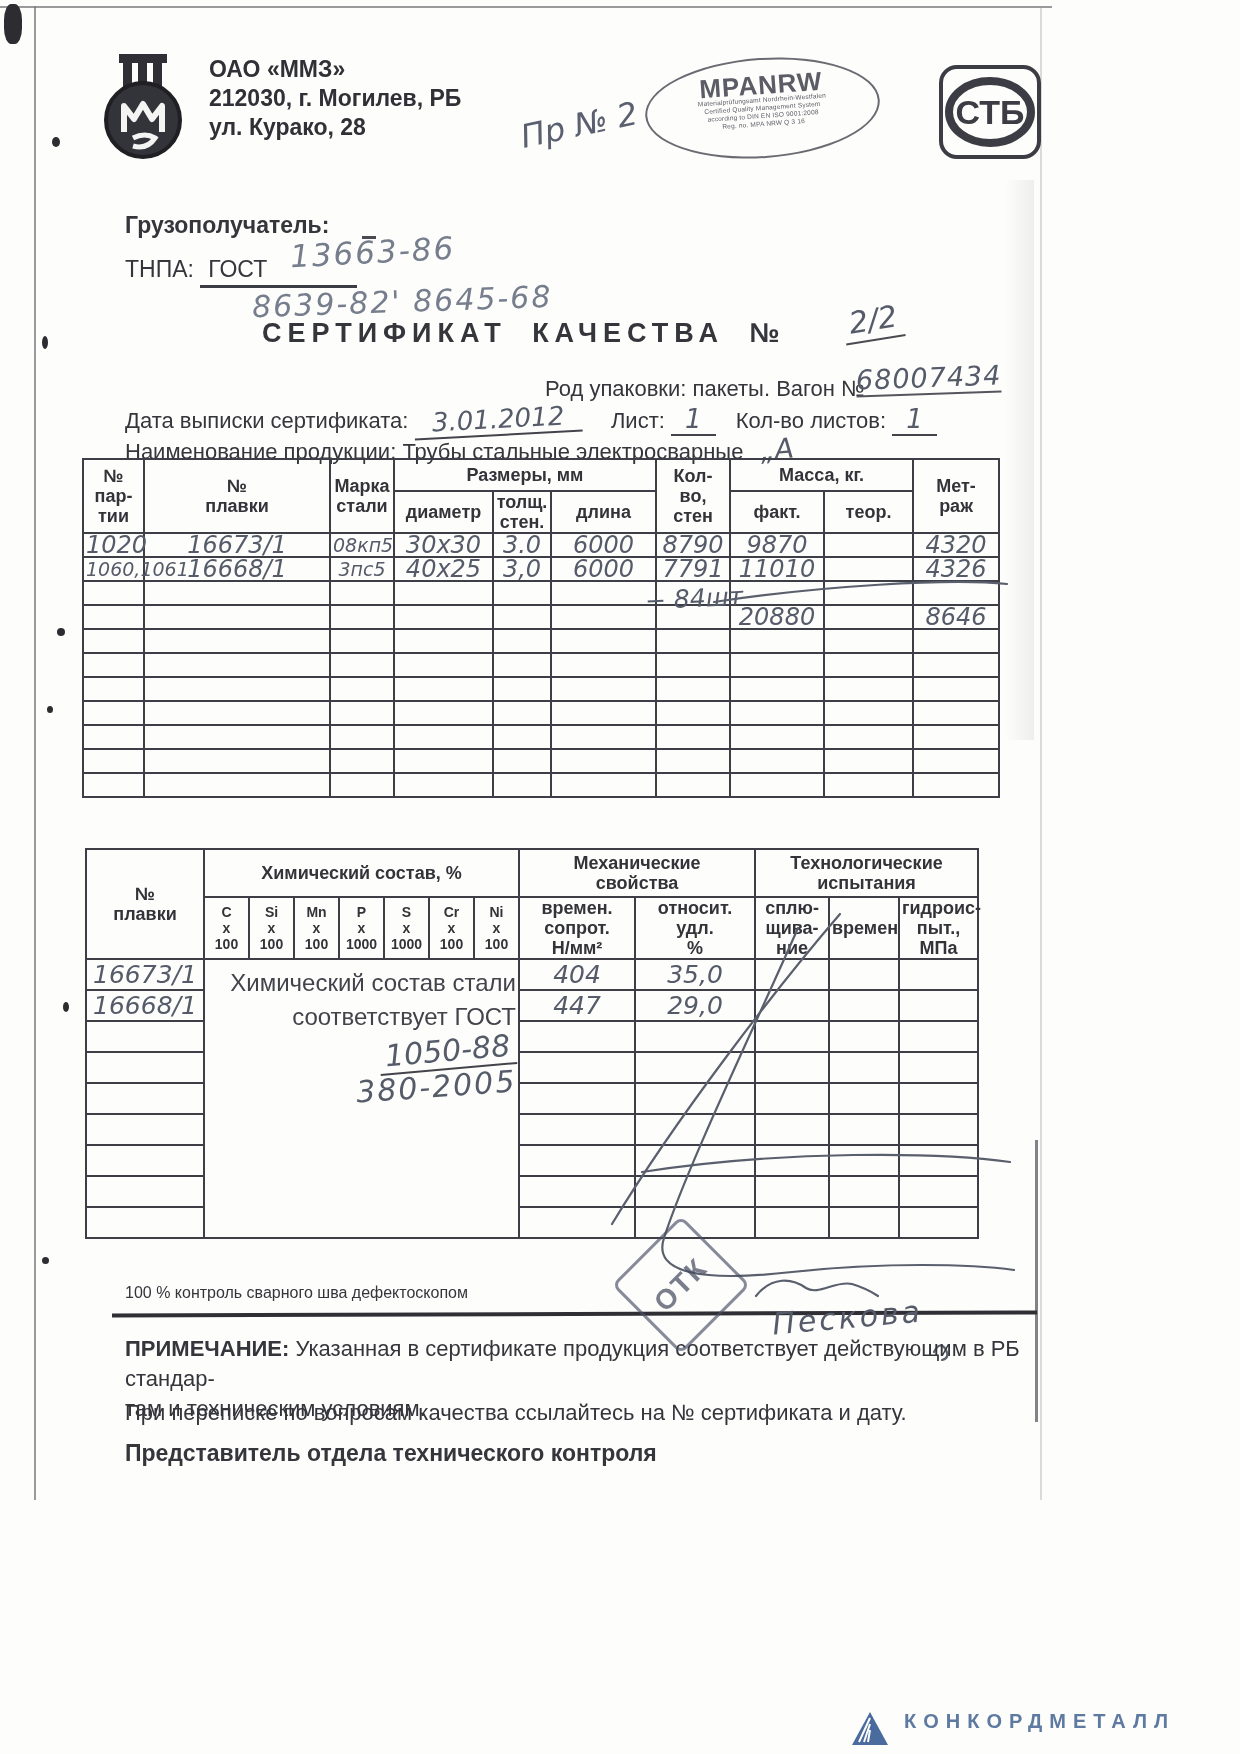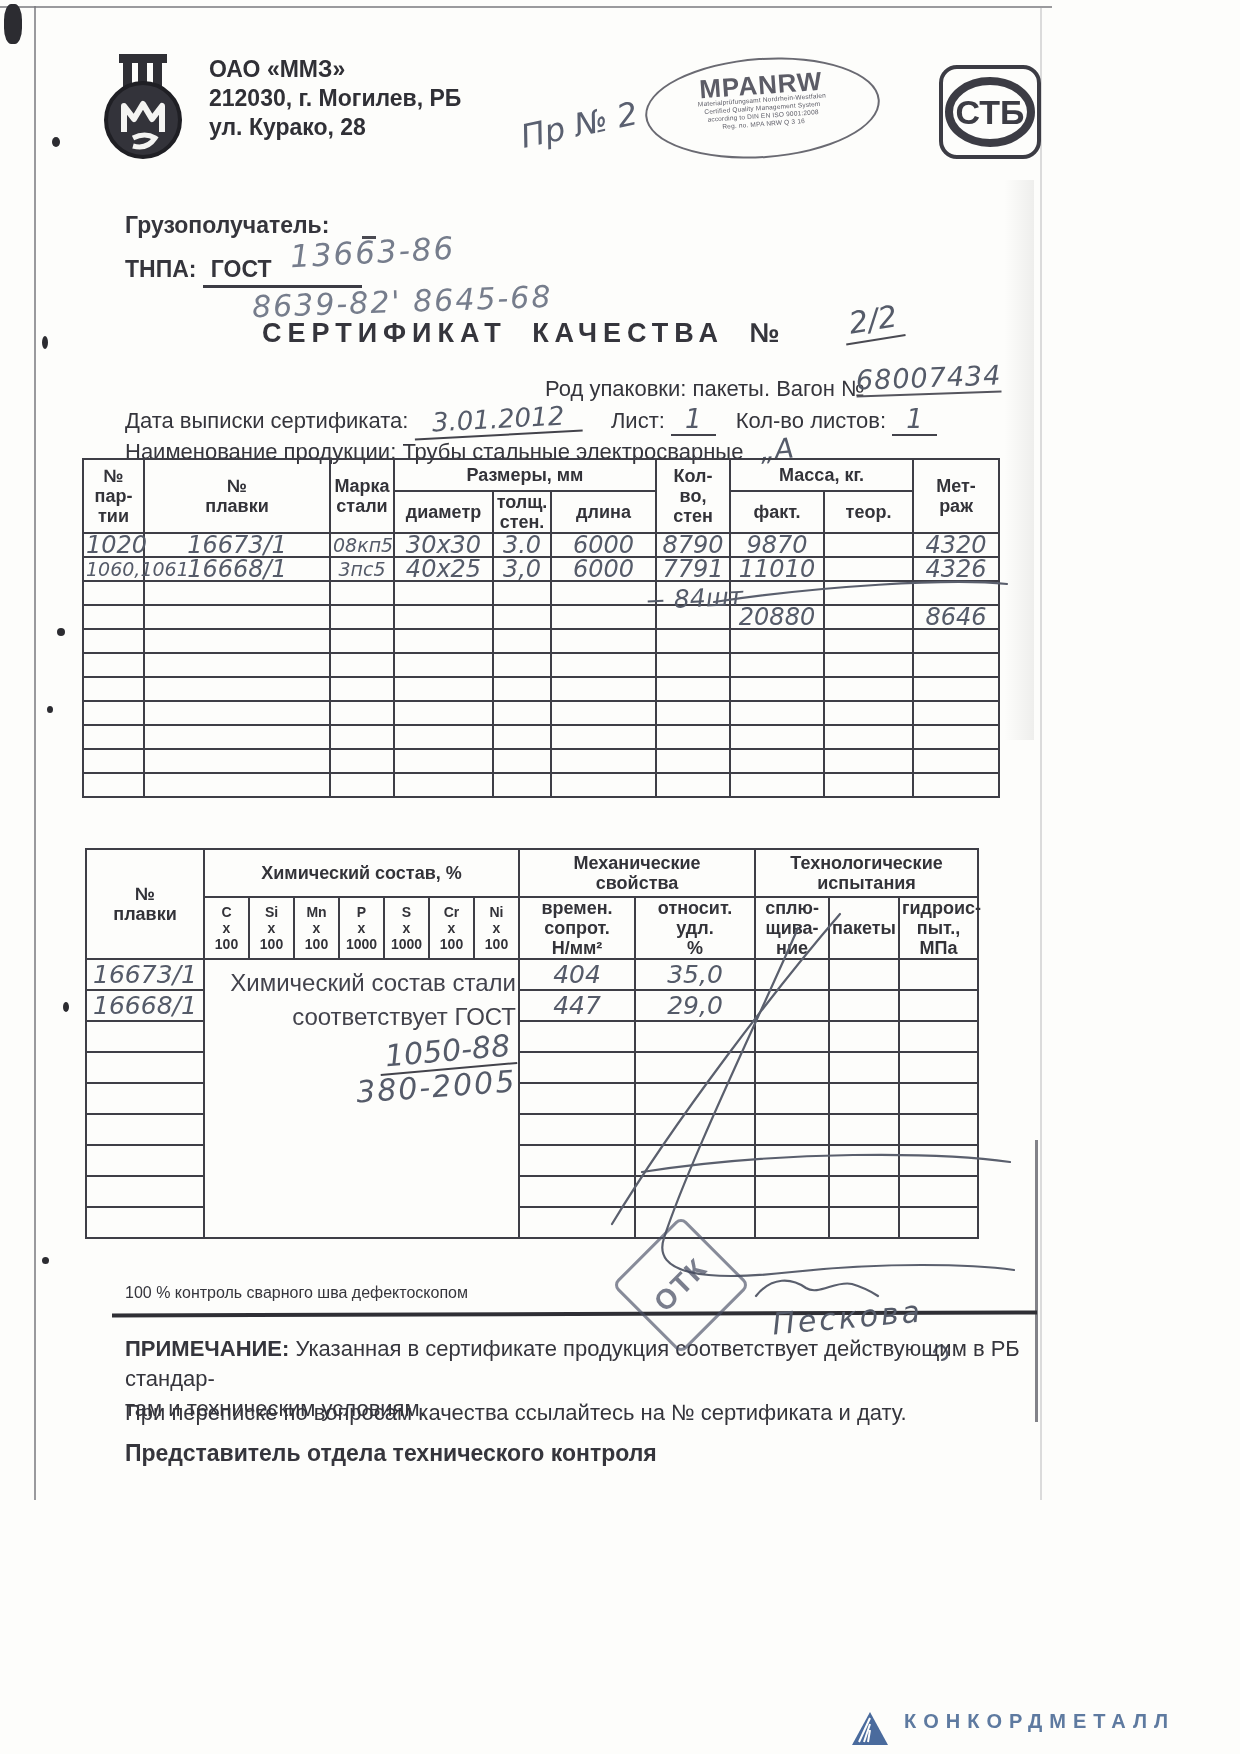--- a/index.html
+++ b/index.html
@@ -23,7 +23,7 @@
   
   .consignee{left:125px;top:212px;font-size:23px;font-weight:bold;}
   .consignee-dash{left:362px;top:236px;width:14px;height:3px;background:#4a4a52;}
-  .tnpa{left:125px;top:256px;font-size:23px;font-weight:bold;}
+  .tnpa{left:125px;top:256px;font-size:23px;font-weight:normal;}
   .gost-line{display:inline-block;border-bottom:3px solid #3c3c44;padding:0 90px 2px 8px;}
   .tnpa-hw1{left:290px;top:234px;font-size:31px;transform:rotate(-3deg);letter-spacing:2px;}
   .tnpa-hw2{left:252px;top:284px;font-size:30px;transform:rotate(-2deg);letter-spacing:2px;}

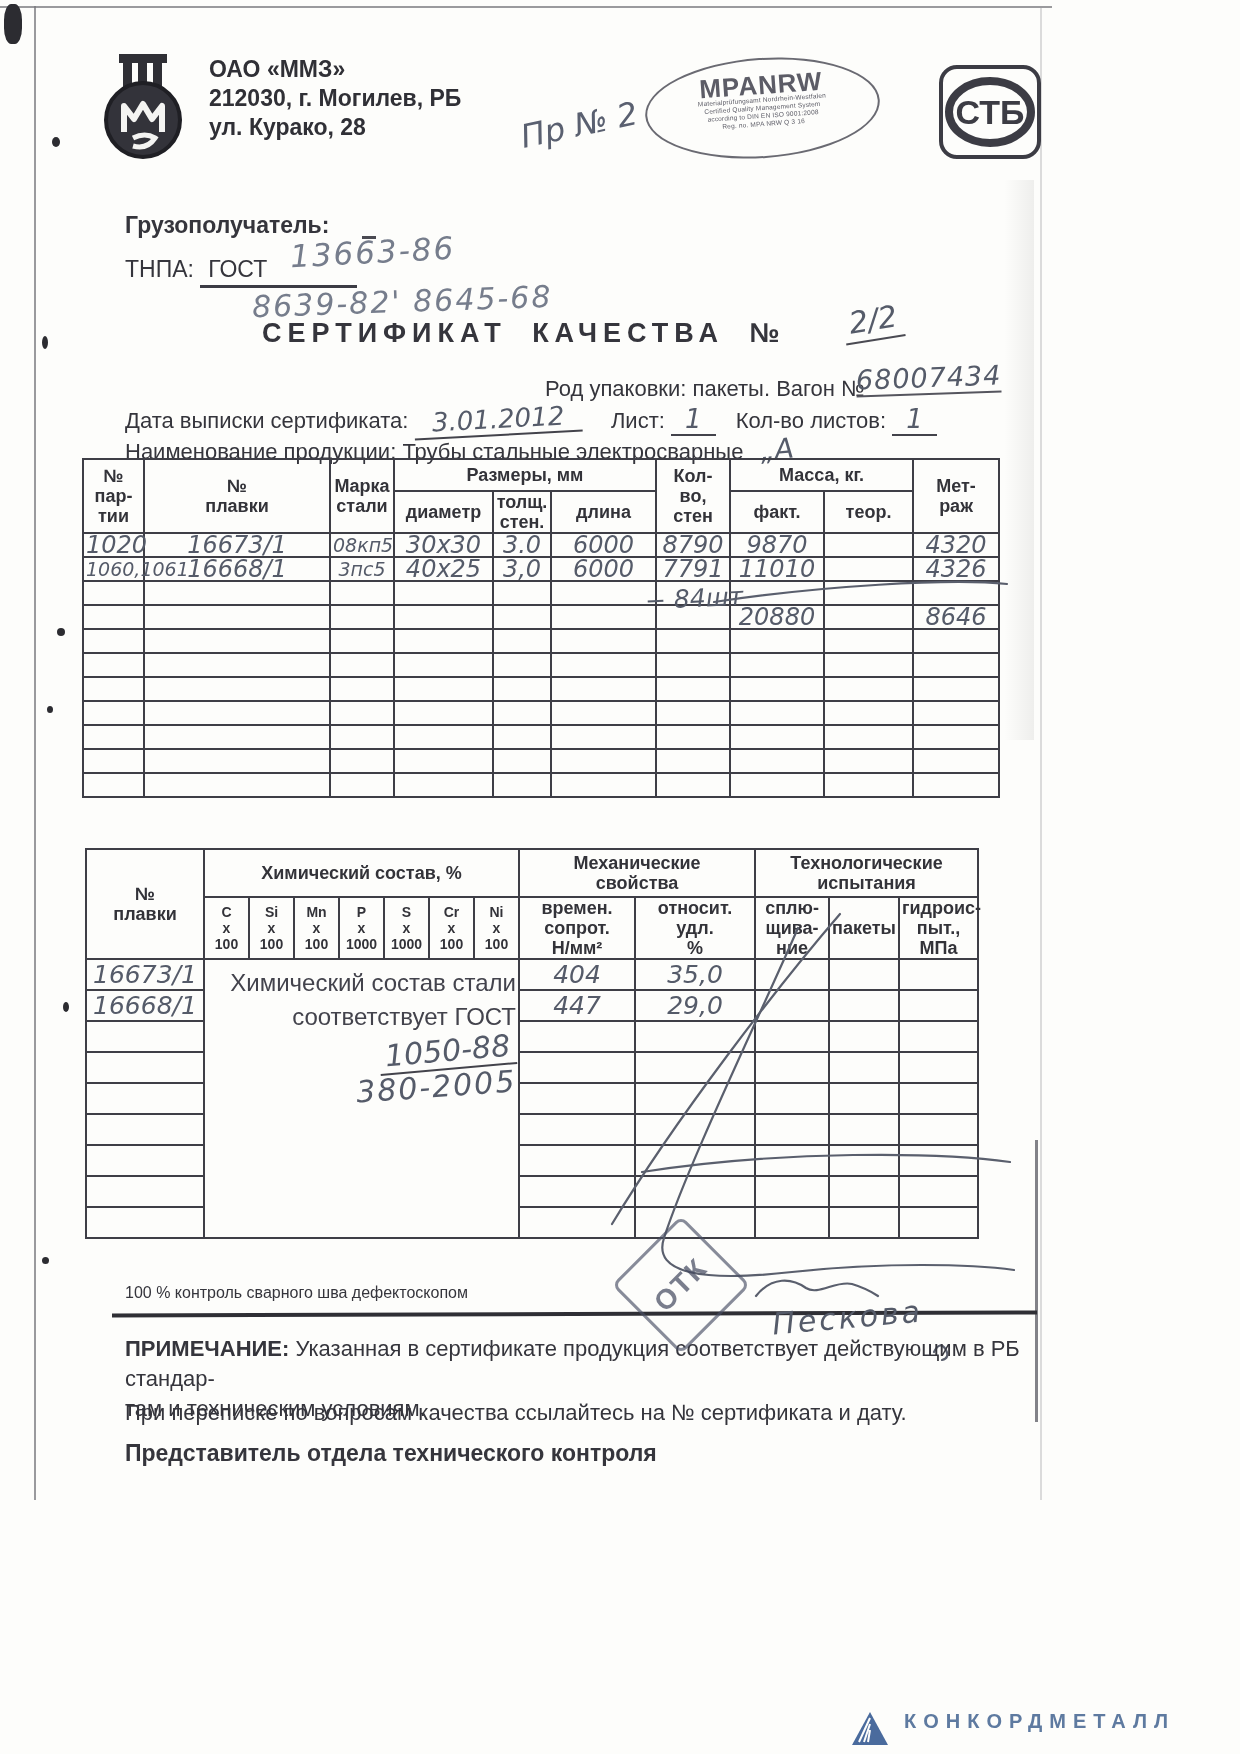--- a/index.html
+++ b/index.html
@@ -392,7 +392,7 @@
         <th>сплю-
 щива-
 ние</th>
-        <th>пакеты</th>
+        <th>времен</th>
         <th>гидроис-
 пыт., МПа</th>
       </tr>

